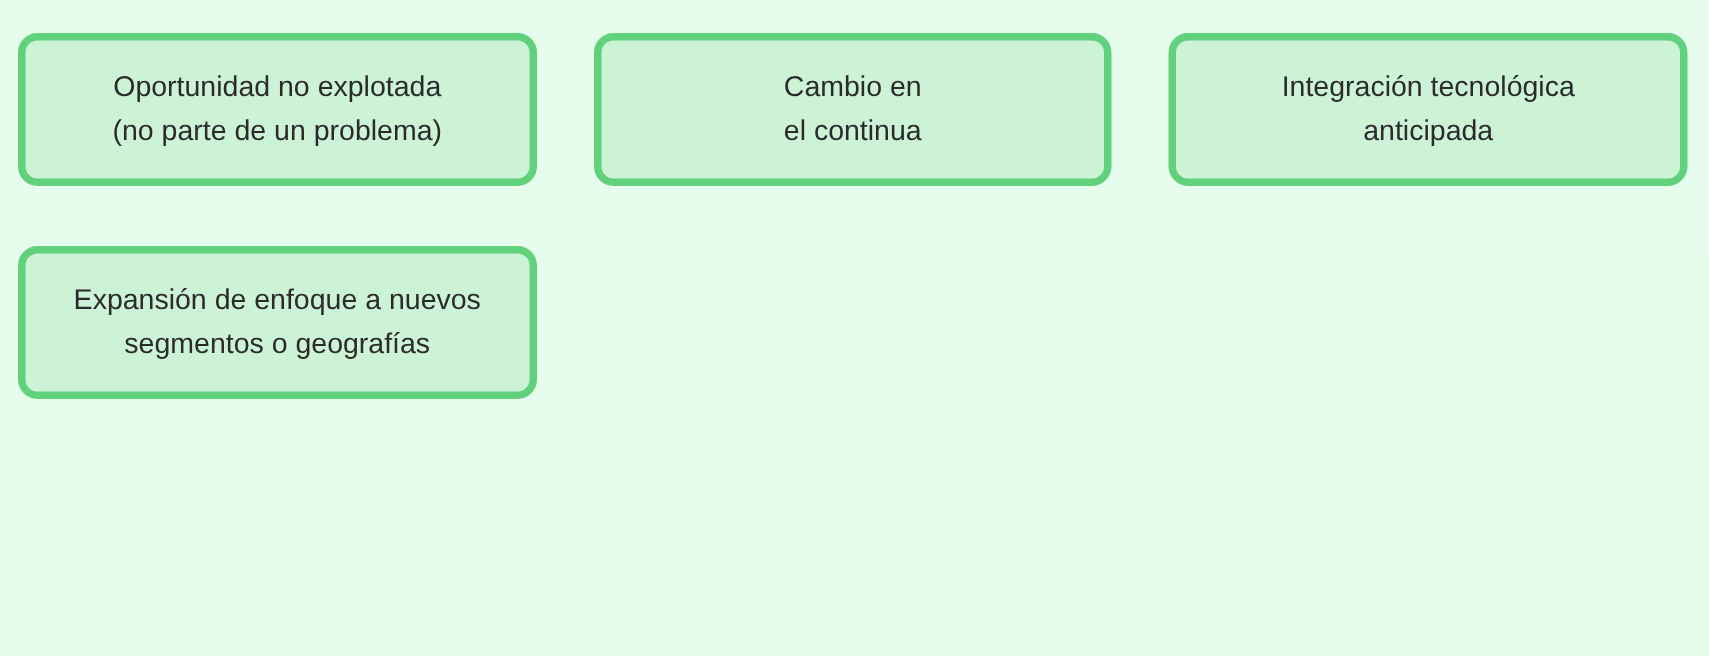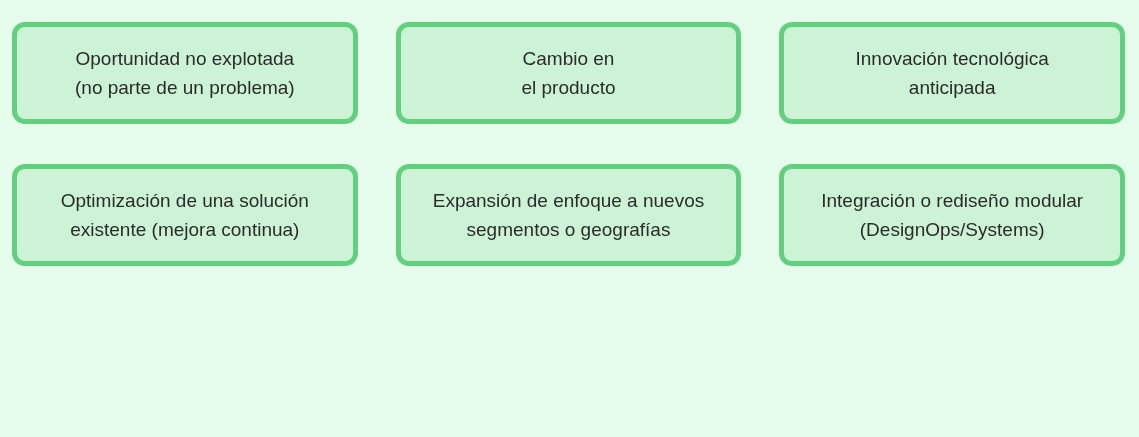--- a/index.html
+++ b/index.html
@@ -53,7 +53,7 @@
 
   <div class="card">
     <span class="card-text">Cambio en
-el producto</span>
+el continua</span>
   </div>
 
   <div class="card">

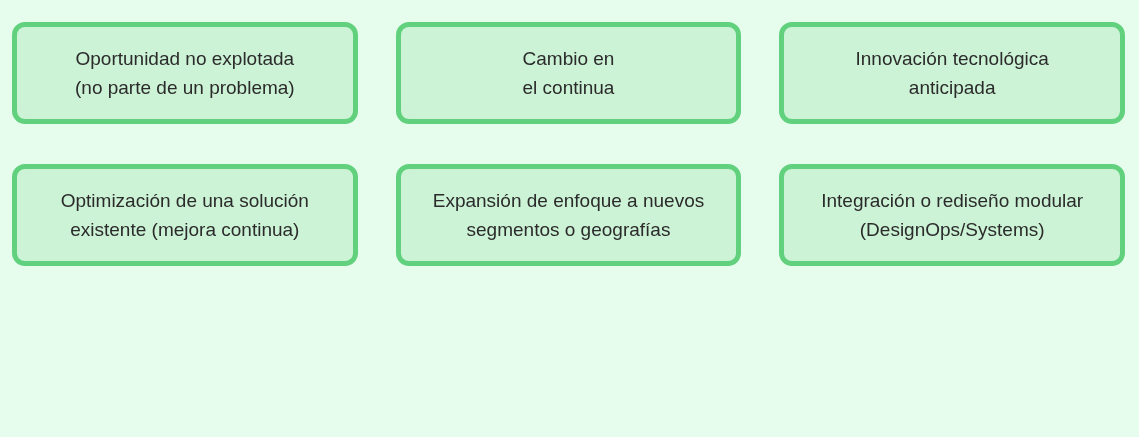--- a/index.html
+++ b/index.html
@@ -57,7 +57,7 @@
   </div>
 
   <div class="card">
-    <span class="card-text">Innovación tecnológica
+    <span class="card-text">Integración tecnológica
 anticipada</span>
   </div>
 

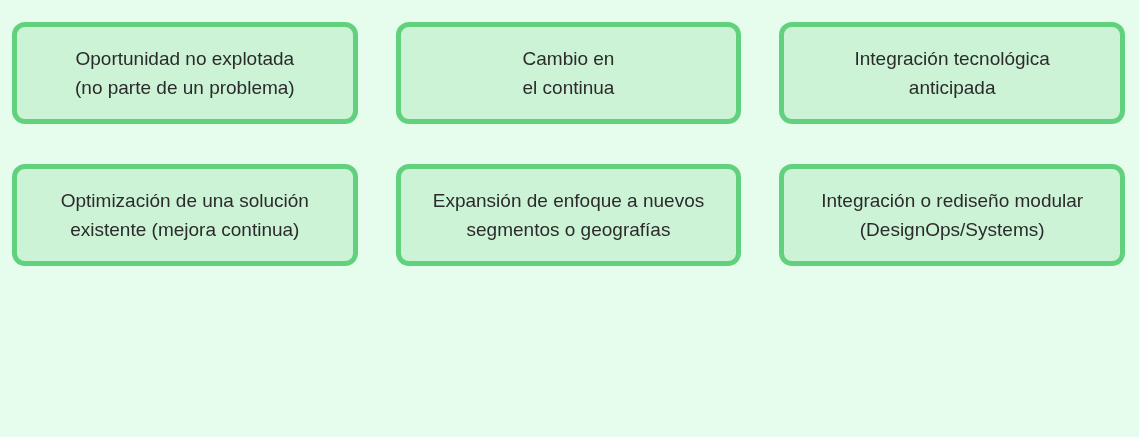--- a/index.html
+++ b/index.html
@@ -61,10 +61,6 @@
 anticipada</span>
   </div>
 
-  <div class="card">
-    <span class="card-text">Optimización de una solución
-existente (mejora continua)</span>
-  </div>
 
   <div class="card">
     <span class="card-text">Expansión de enfoque a nuevos

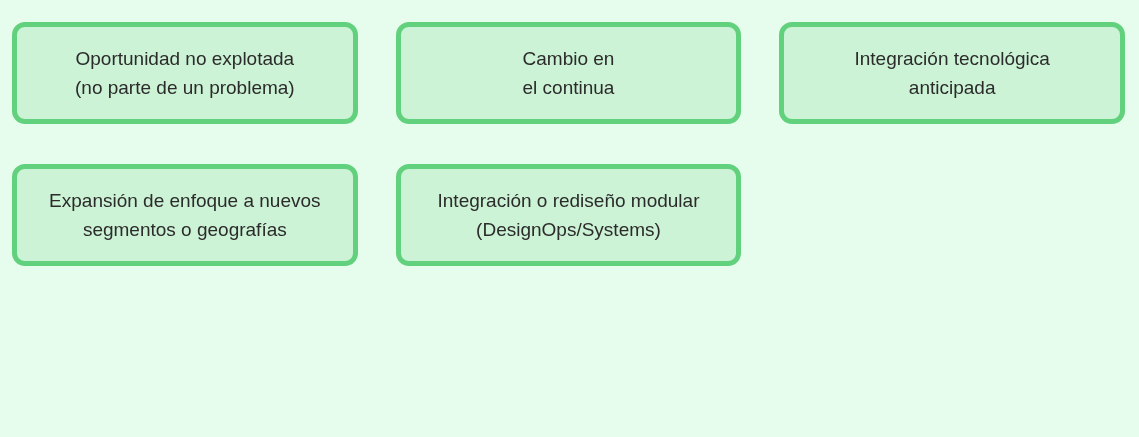--- a/index.html
+++ b/index.html
@@ -68,10 +68,6 @@
   </div>
 
 
-  <div class="card">
-    <span class="card-text">Integración o rediseño modular
-(DesignOps/Systems)</span>
-  </div>
 
 </div>
 

